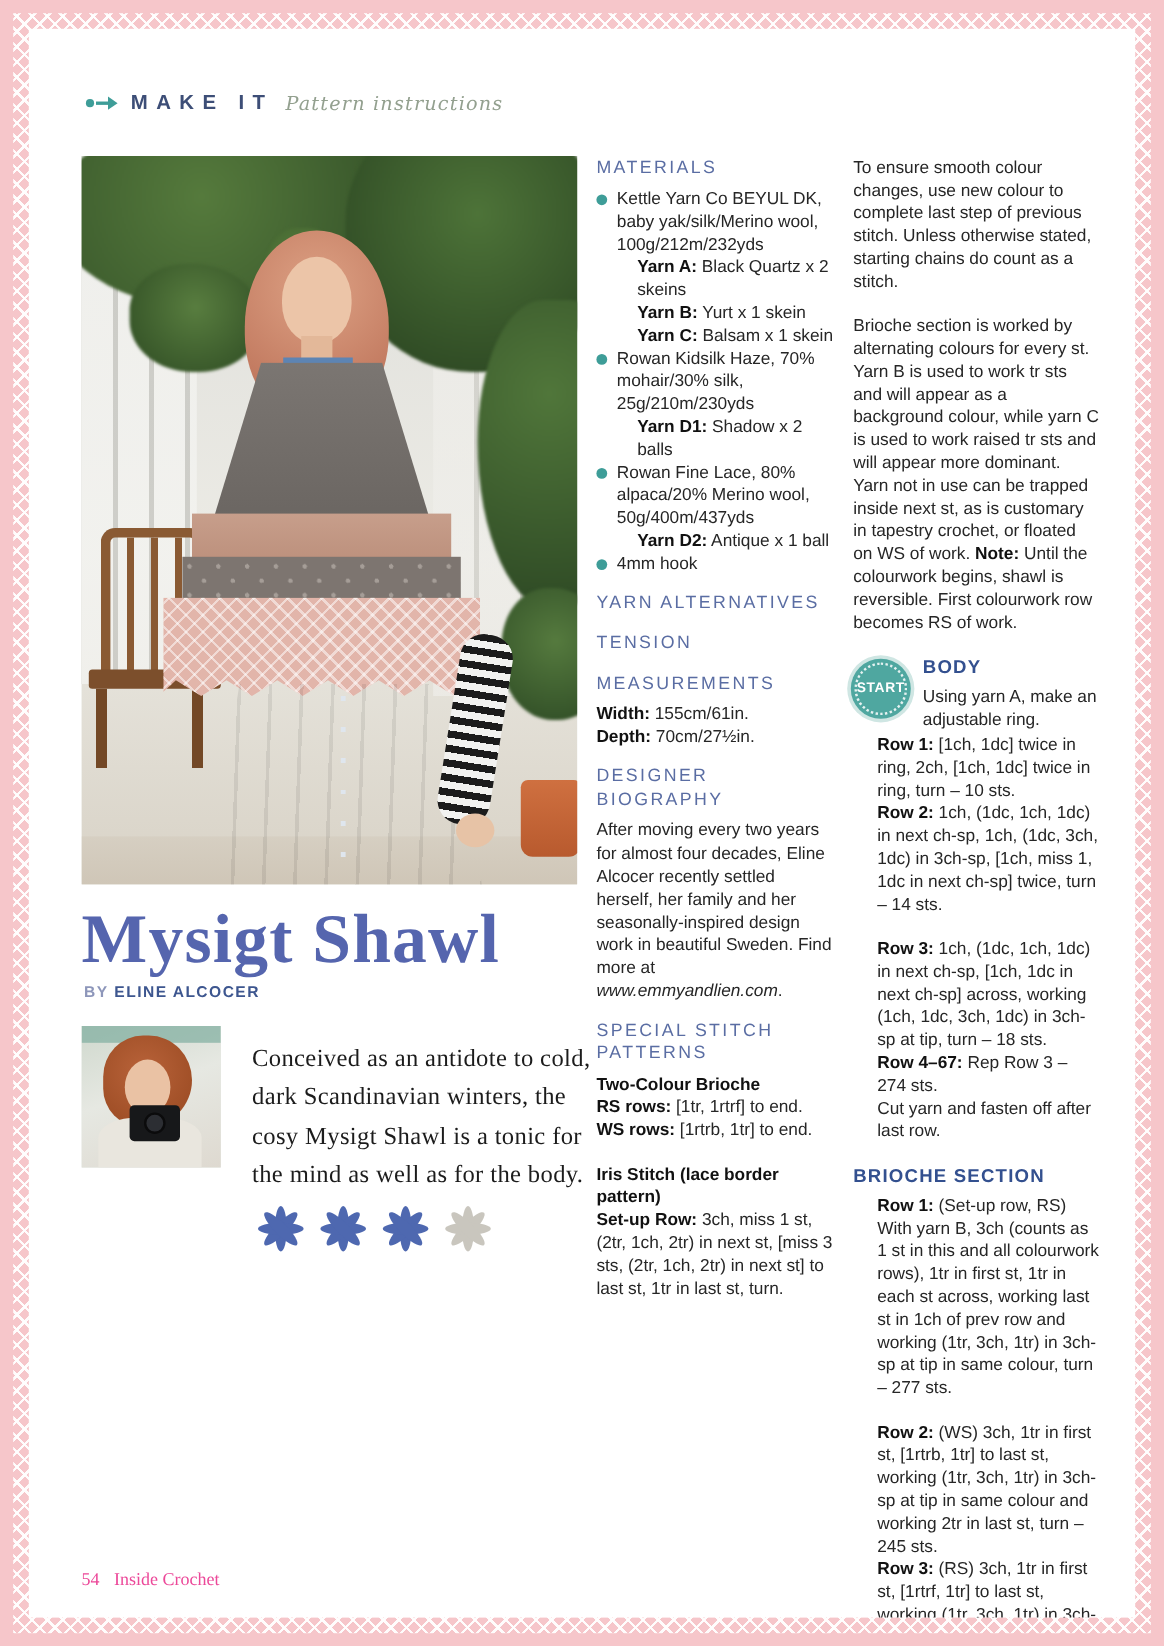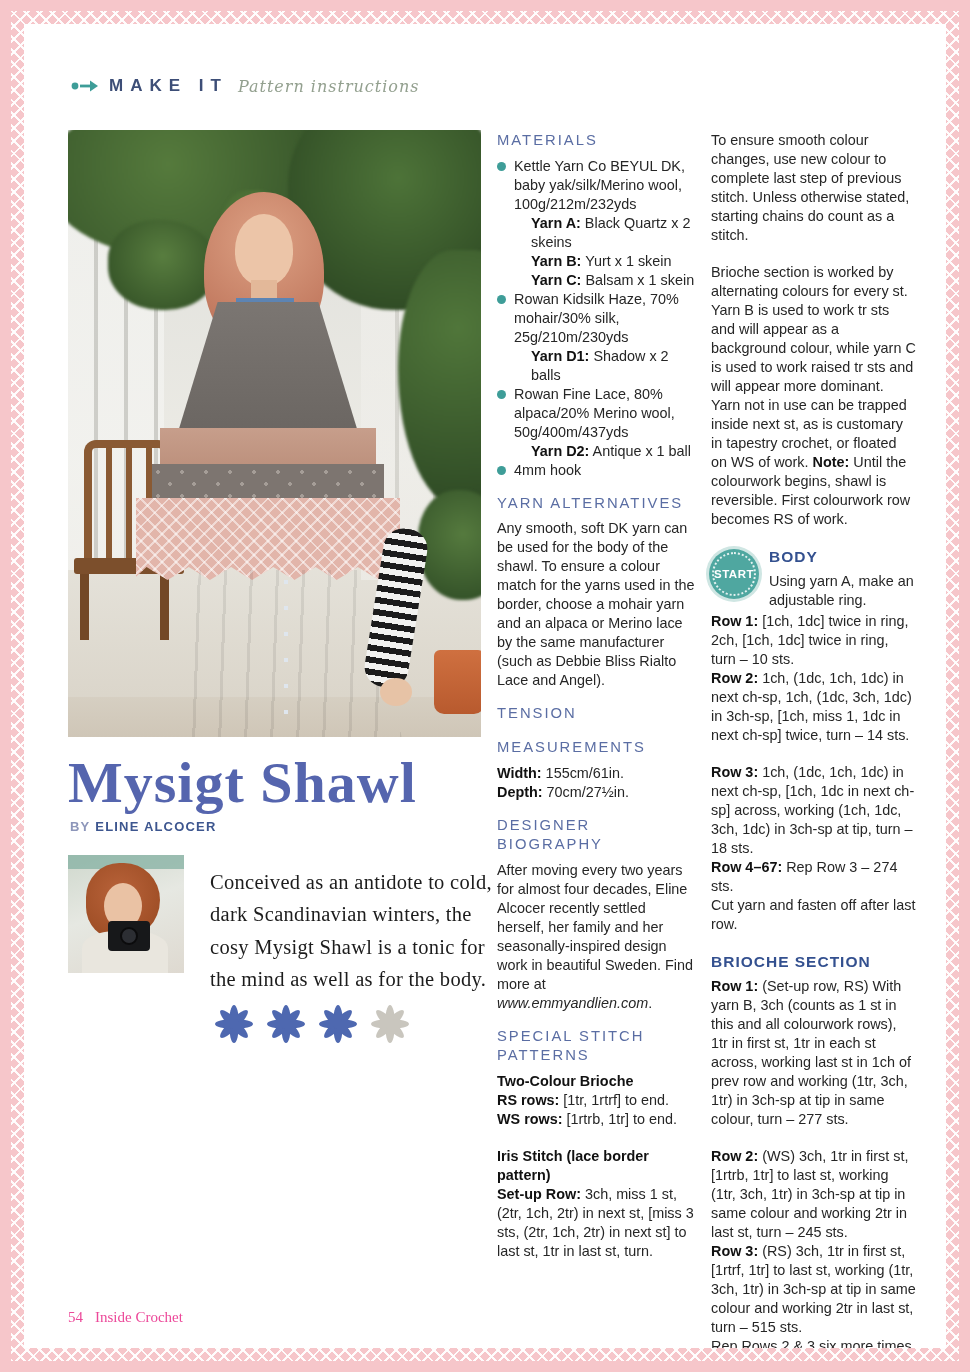--- a/index.html
+++ b/index.html
@@ -235,7 +235,6 @@
 
     <div class="sec">
       <div class="sec-h">YARN ALTERNATIVES</div>
-      <p>Any smooth, soft DK yarn can be used for the body of the shawl. To ensure a colour match for the yarns used in the border, choose a mohair yarn and an alpaca or Merino lace by the same manufacturer (such as Debbie Bliss Rialto Lace and Angel).</p>
     </div>
 
     <div class="sec">

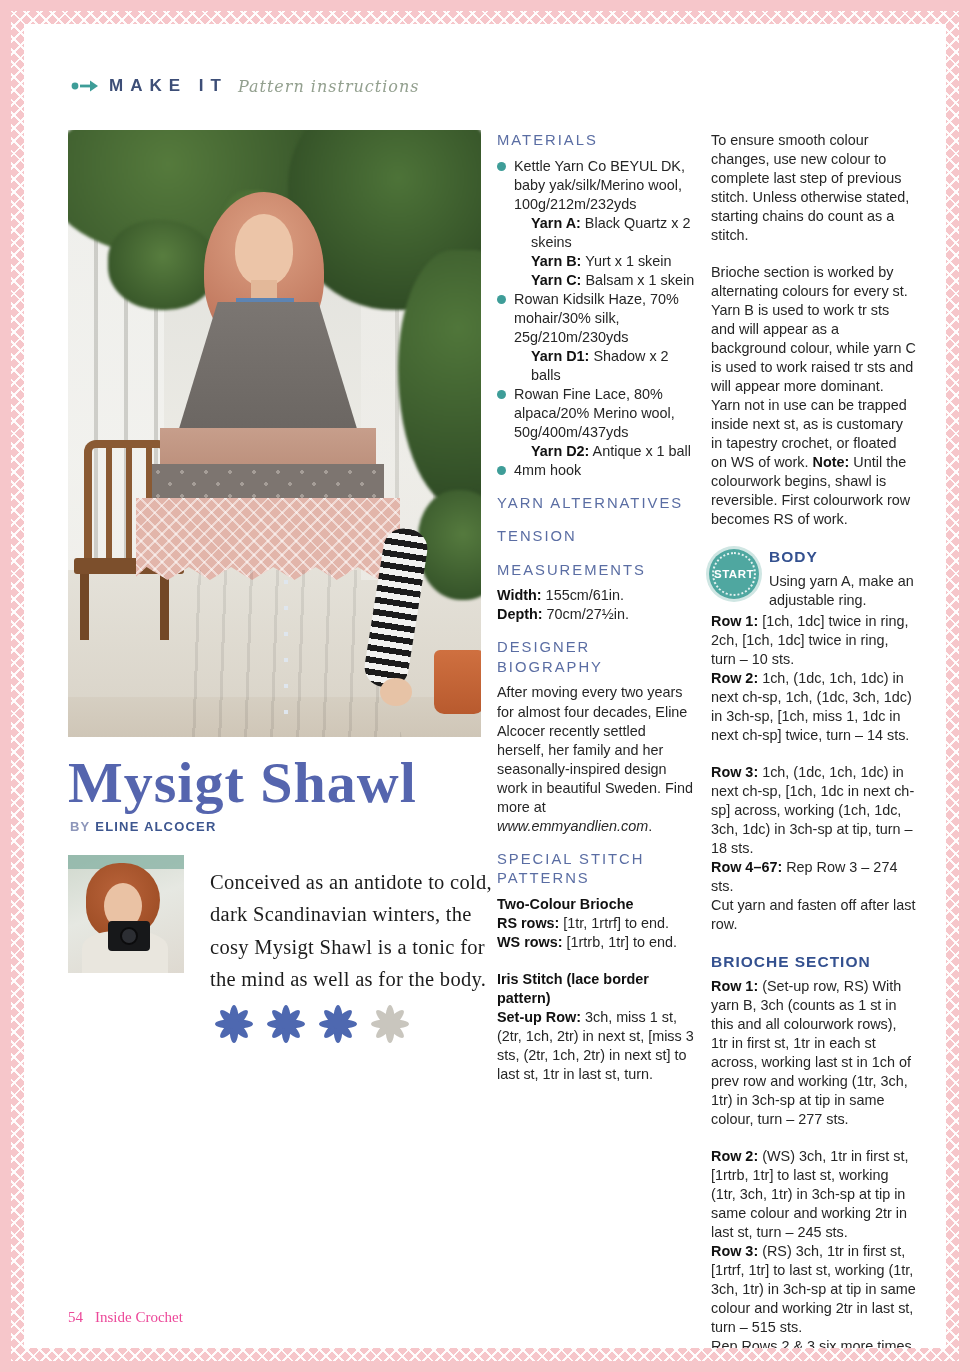--- a/index.html
+++ b/index.html
@@ -97,7 +97,7 @@
   .start-badge::before { content:""; position:absolute; inset:3px; border:2px dotted rgba(255,255,255,.85); border-radius:50%; }
   .start-badge span { color:#fff; font-weight:bold; font-size:11.5px; letter-spacing:.5px; }
   .start-indent { padding-left:58px; }
-  .rowblock { margin-bottom:0; }
+  .rowblock { margin-bottom:0;margin-left:20px; }
   .rowblock.sp { margin-bottom:18px; }
 
   .footer { position:absolute; left:44px; bottom:22px; font-family:"Liberation Serif", serif; font-size:15px; color:#ec4899; }

